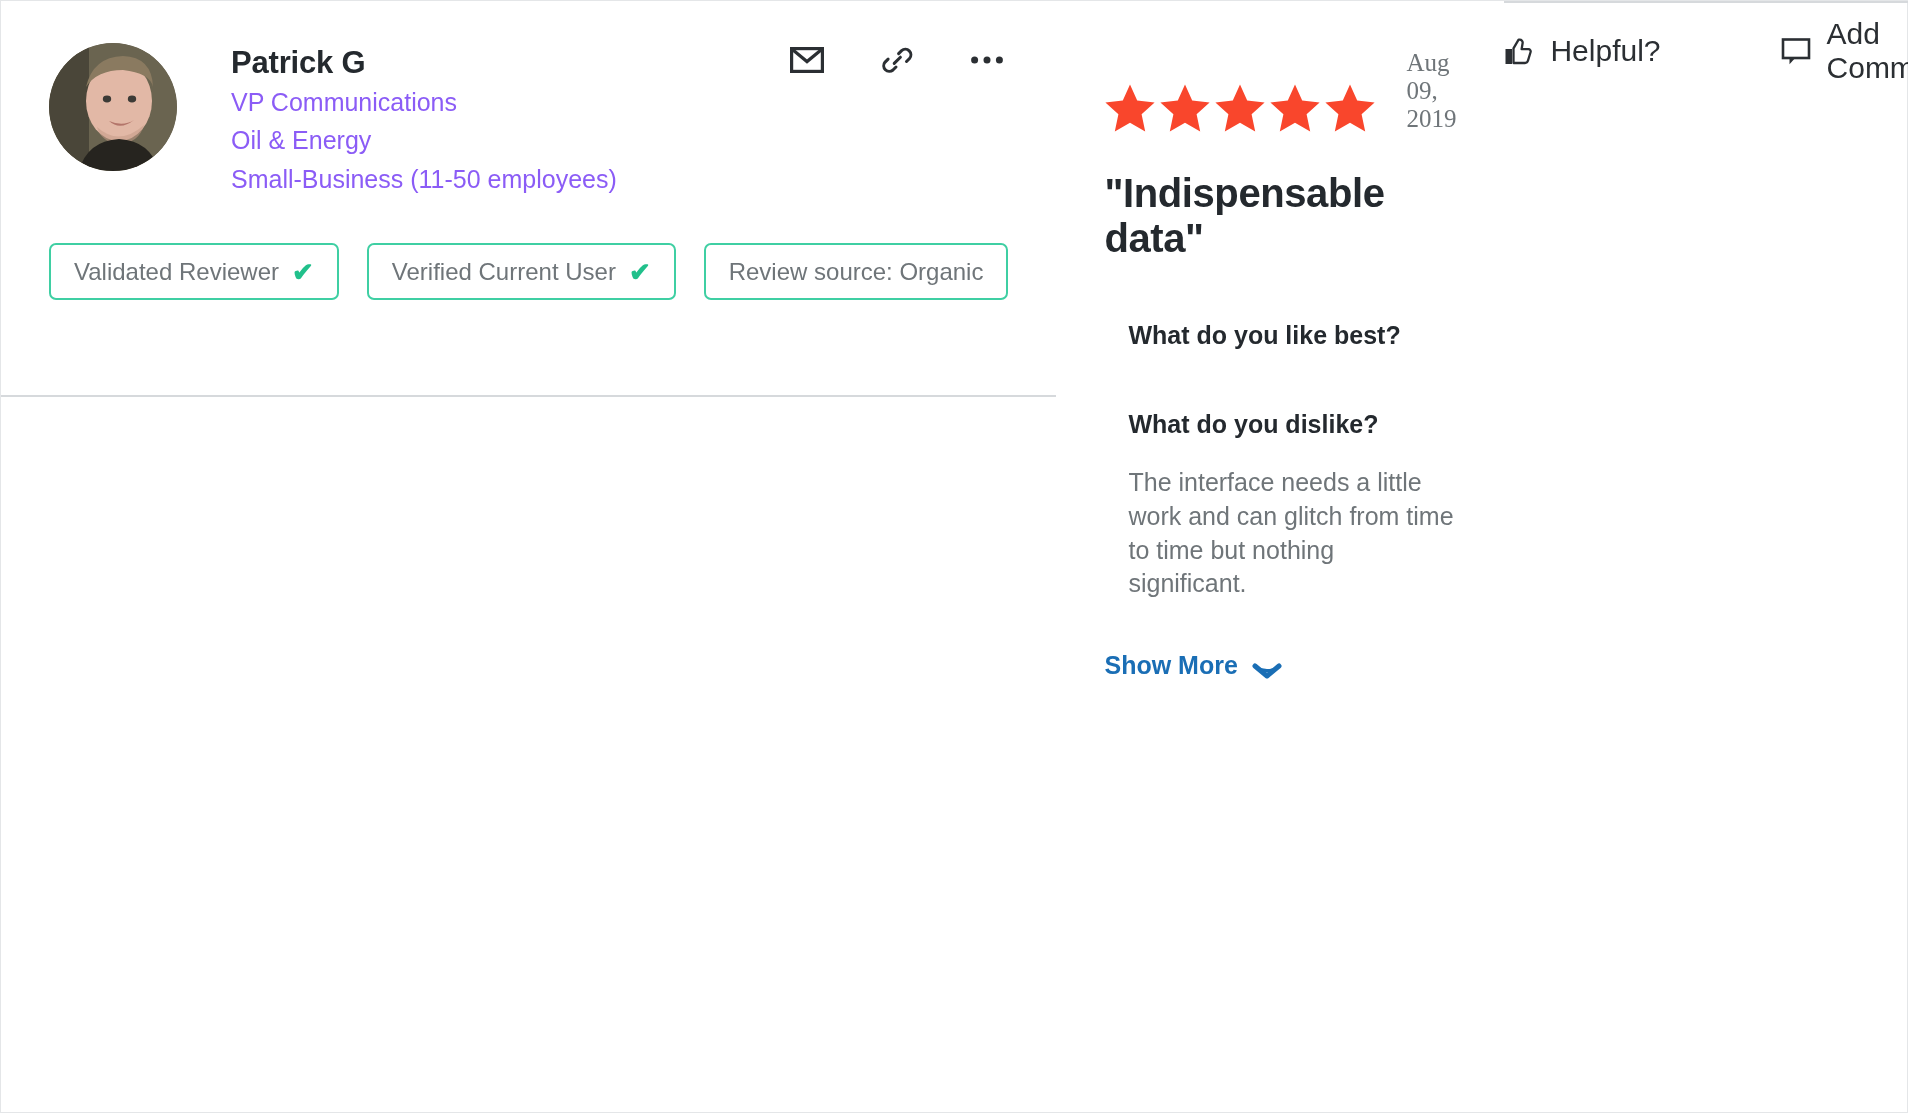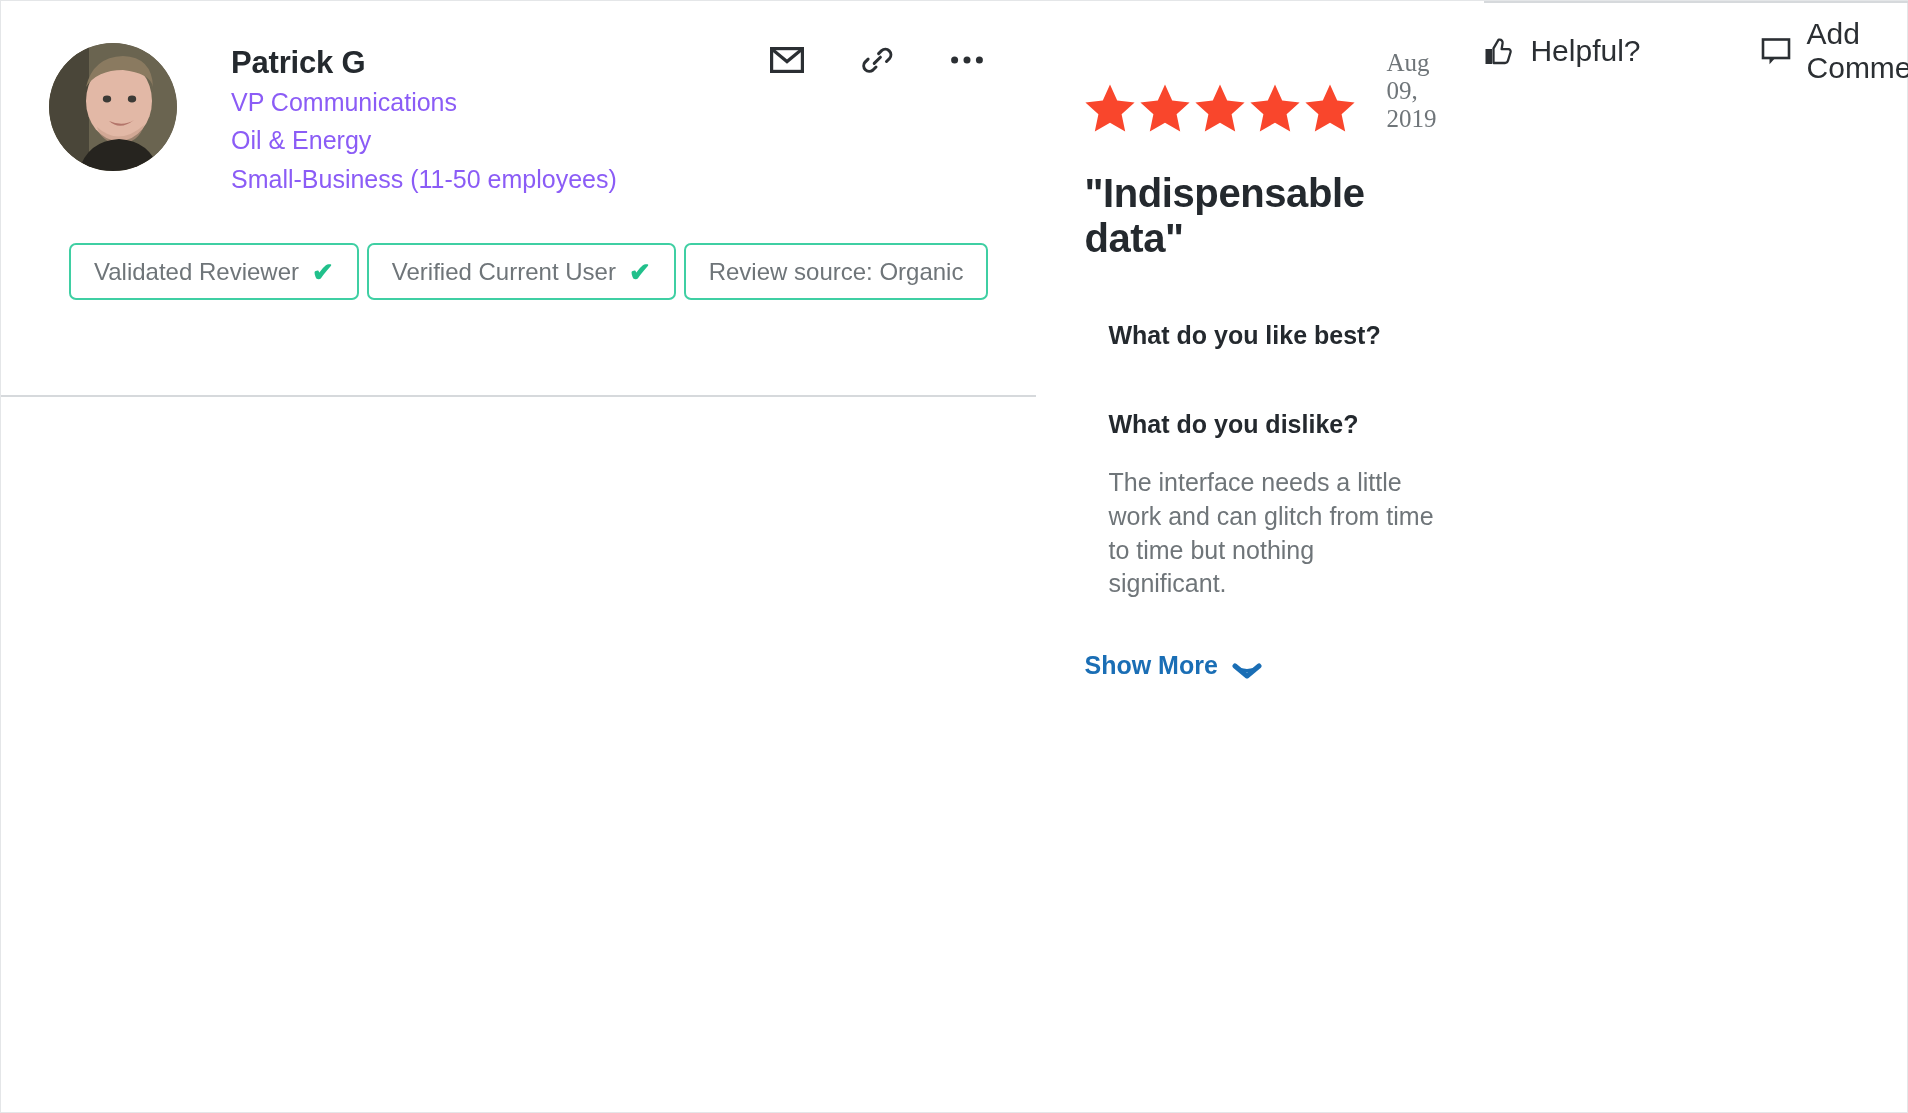--- a/index.html
+++ b/index.html
@@ -92,9 +92,8 @@
   .badges {
     display: flex;
     align-items: flex-end;
-    gap: 8px;
+    gap: 28px;
     margin-top: 46px;
-    margin-left: 20px;
   }
 
   .badge {

